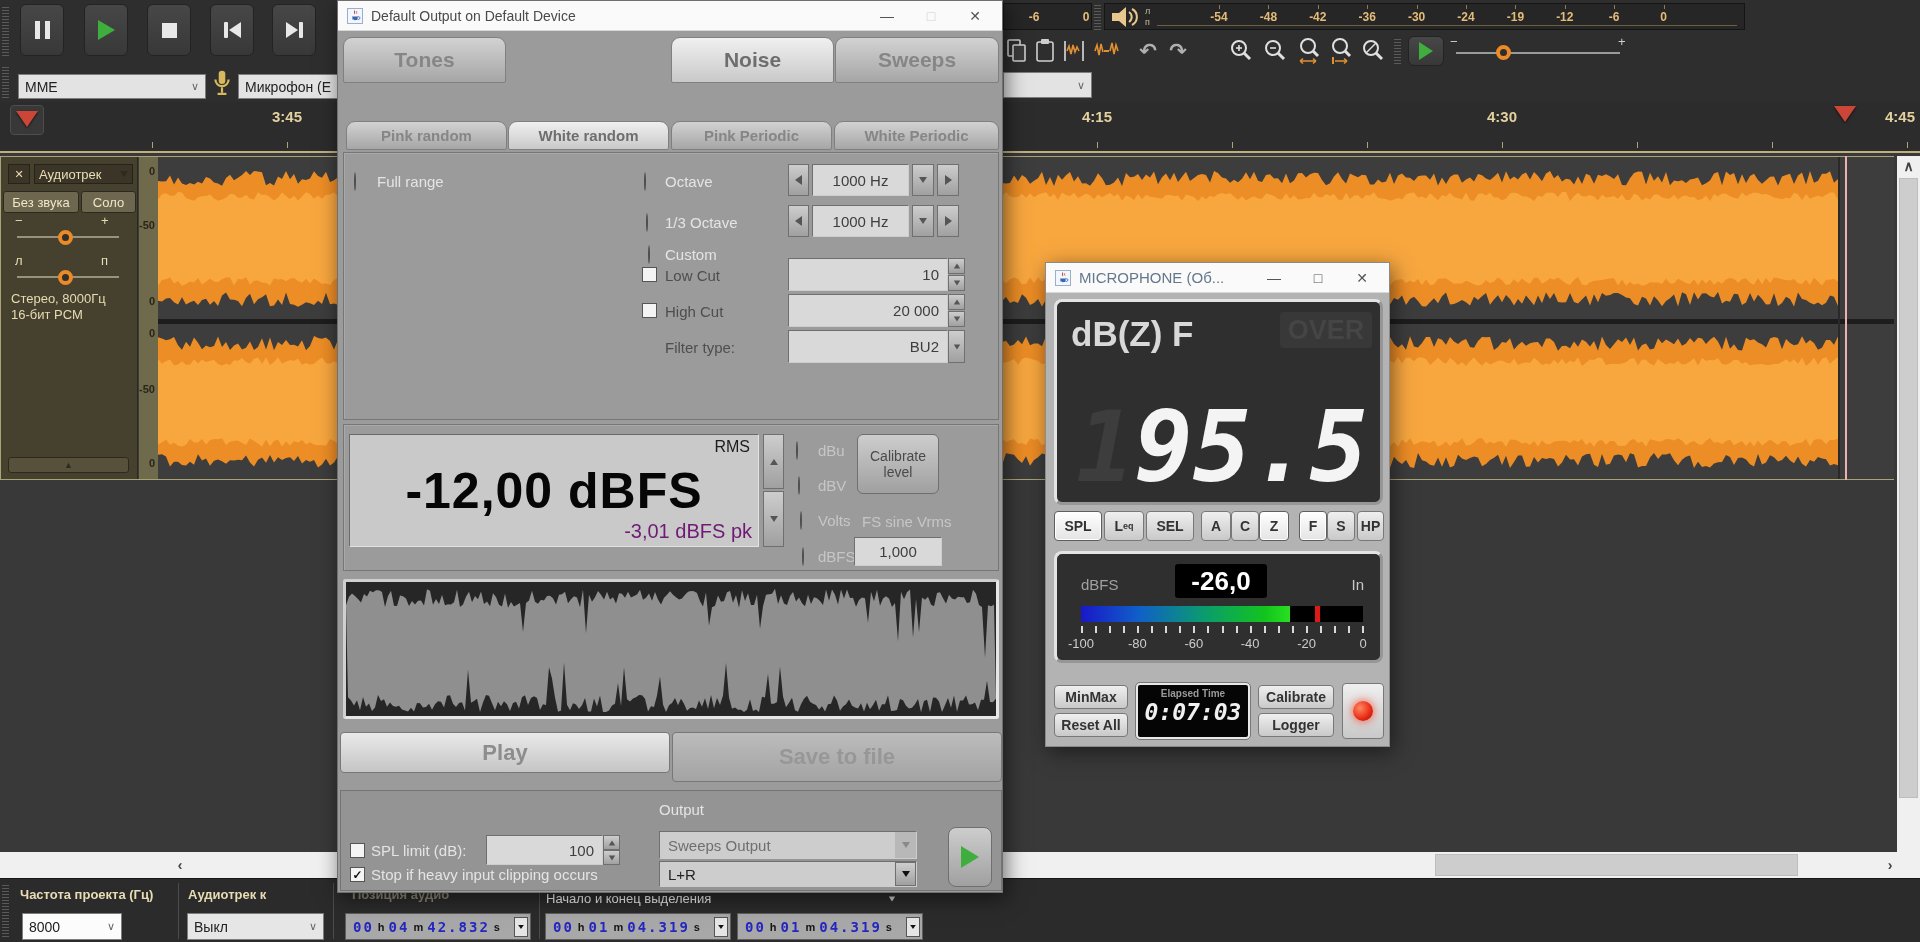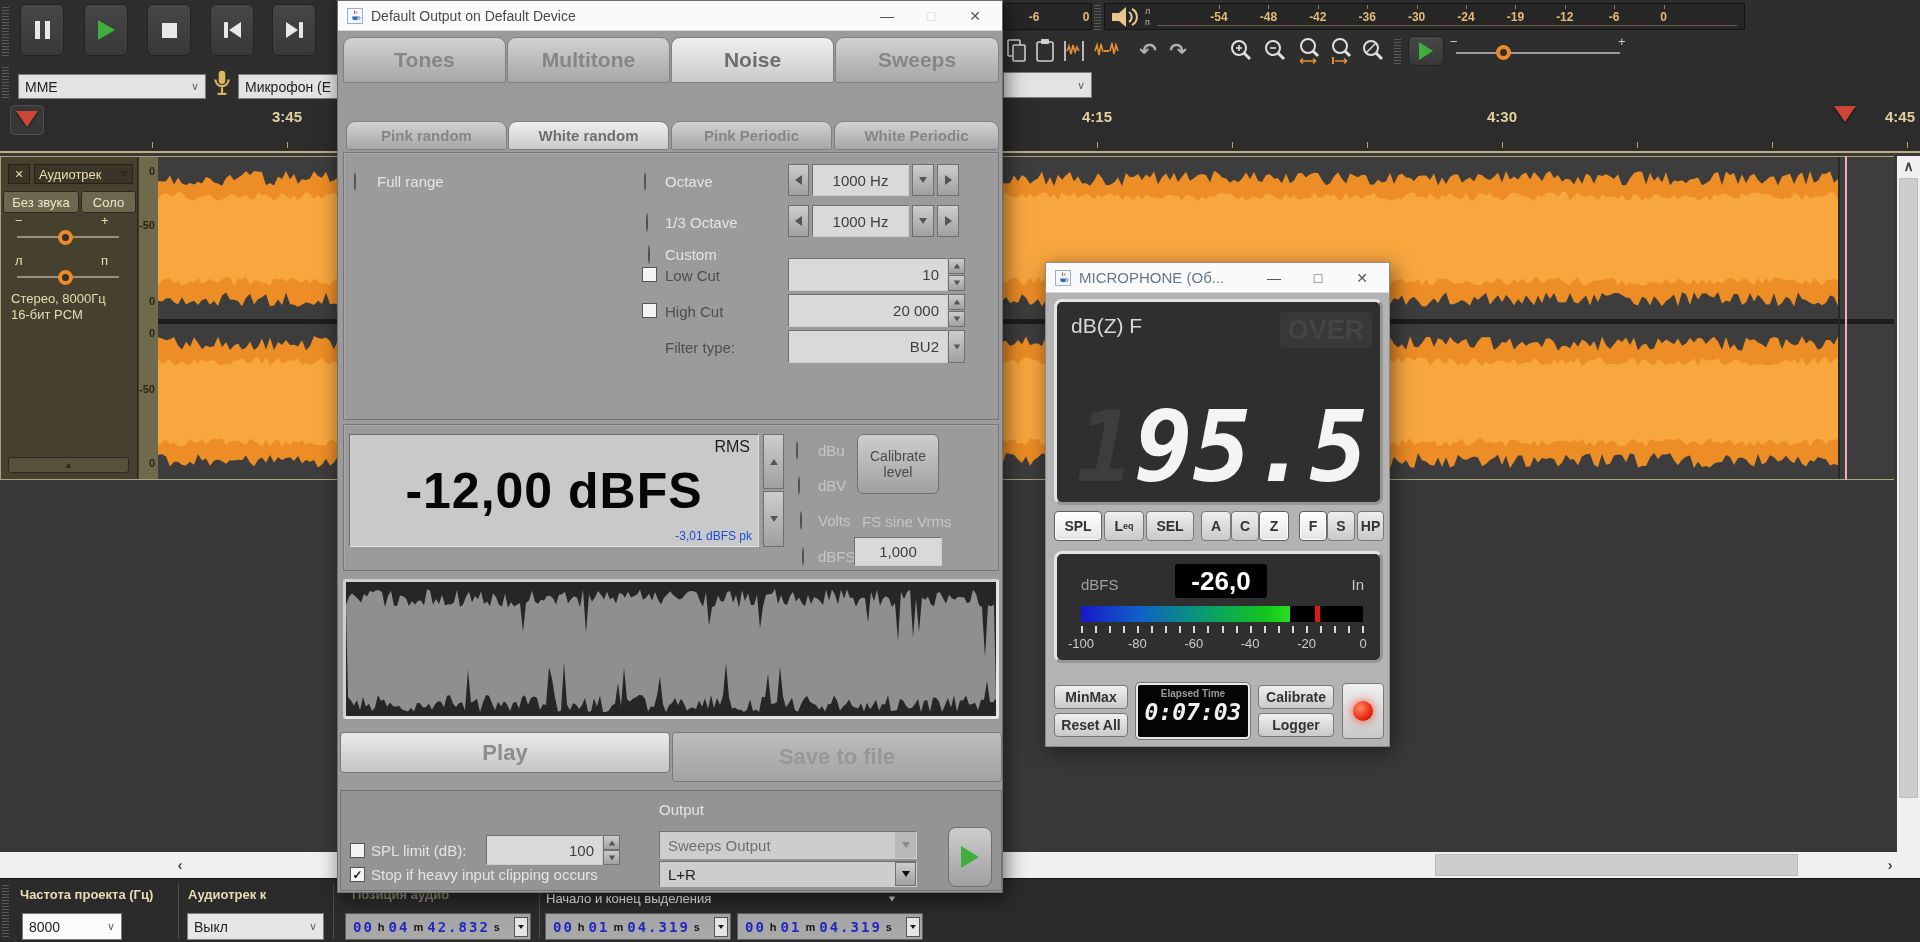--- a/index.html
+++ b/index.html
@@ -408,7 +408,6 @@
       <span class="wbtn">✕</span>
     </div>
     <div class="abs tab" style="left:5px;top:36px;width:163px;height:46px;font-size:21px">Tones</div>
-    <div class="abs tab" style="left:169px;top:36px;width:163px;height:46px;font-size:21px">Multitone</div>
     <div class="abs tab on" style="left:333px;top:36px;width:163px;height:46px;font-size:21px">Noise</div>
     <div class="abs tab" style="left:497px;top:36px;width:164px;height:46px;font-size:21px">Sweeps</div>
 

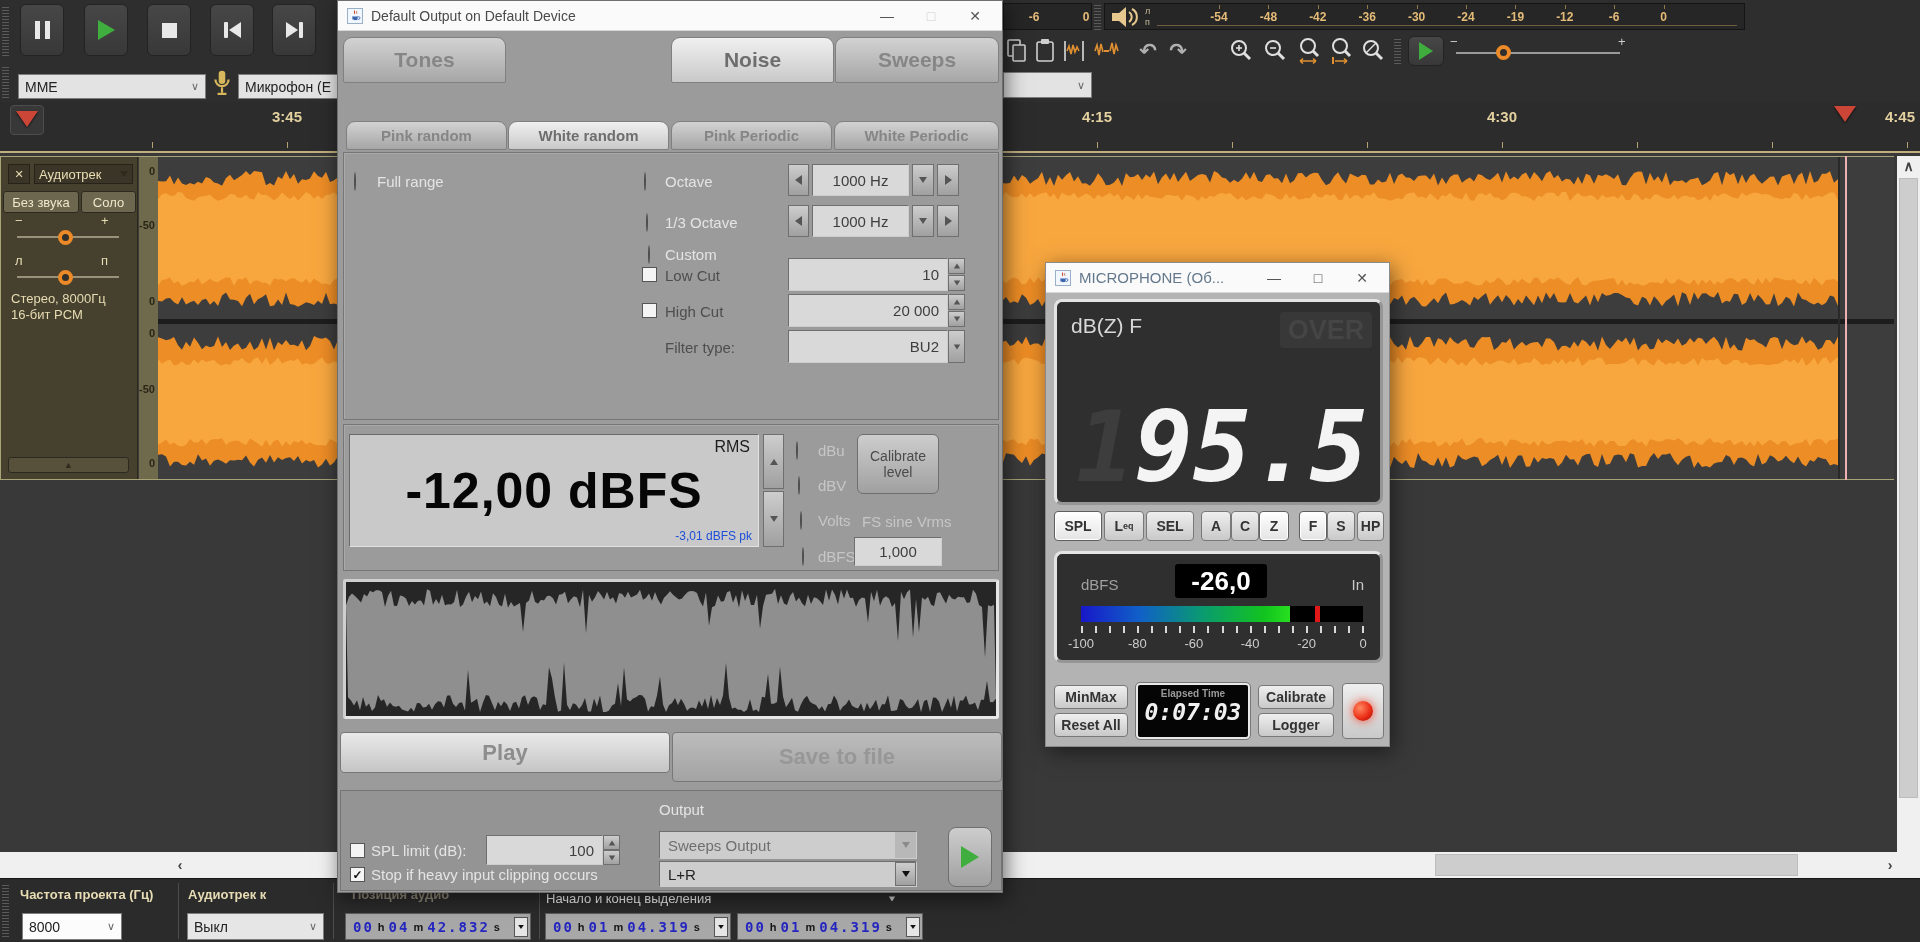--- a/index.html
+++ b/index.html
@@ -571,7 +571,7 @@
     </div>
 
     <div class="lcd" style="left:8px;top:36px;width:329px;height:206px">
-      <span class="abs" style="left:14px;top:12px;color:#d8d8d8;font-size:21px;font-weight:normal">dB(Z) F</span>
+      <span class="abs" style="left:14px;top:12px;color:#d8d8d8;font-size:35px;font-weight:bold">dB(Z) F</span>
       <div class="abs ctr" style="right:8px;top:10px;width:92px;height:36px;background:#383838;border-radius:4px;color:#454545;font-size:27px;font-weight:bold">OVER</div>
       <div class="abs seg" style="right:12px;bottom:6px;font-size:97px;line-height:1;color:#f4f4f4">
         <span style="color:#3d3d3d">1</span><span>95.5</span>

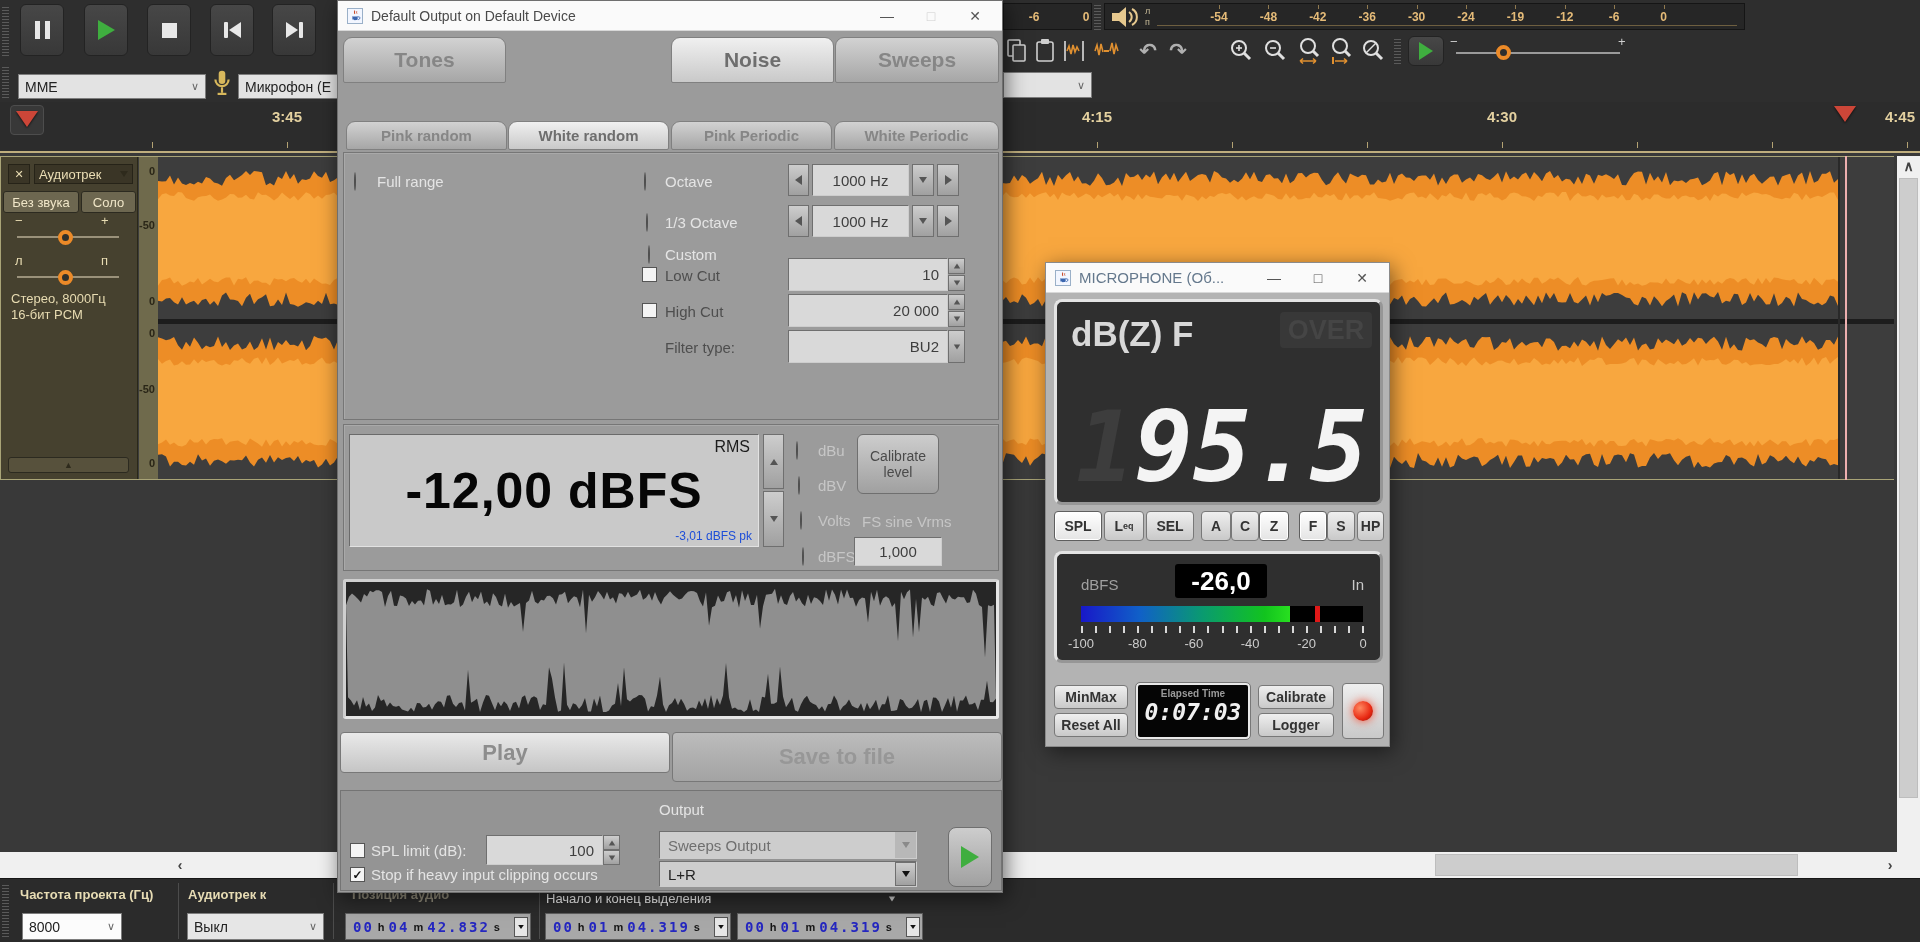--- a/index.html
+++ b/index.html
@@ -484,7 +484,7 @@
       <div class="abs" style="left:5px;top:9px;width:410px;height:113px;background:#c9c9c9;border:1px solid #6a6a6a;border-right-color:#e2e2e2;border-bottom-color:#e2e2e2">
         <span class="abs" style="right:8px;top:3px;color:#1c1c1c;font-size:16px">RMS</span>
         <div class="ctr" style="height:100%;font-size:50px;font-weight:bold;color:#060606;letter-spacing:1px">-12,00 dBFS</div>
-        <span class="abs" style="right:6px;bottom:3px;color:#1d4ed8;font-size:12px">-3,01 dBFS pk</span>
+        <span class="abs" style="right:6px;bottom:3px;color:#701a75;font-size:20px">-3,01 dBFS pk</span>
       </div>
       <div class="abs spb" style="left:419px;top:9px;width:21px;height:55px">
           <span class="tri-u"></span>

